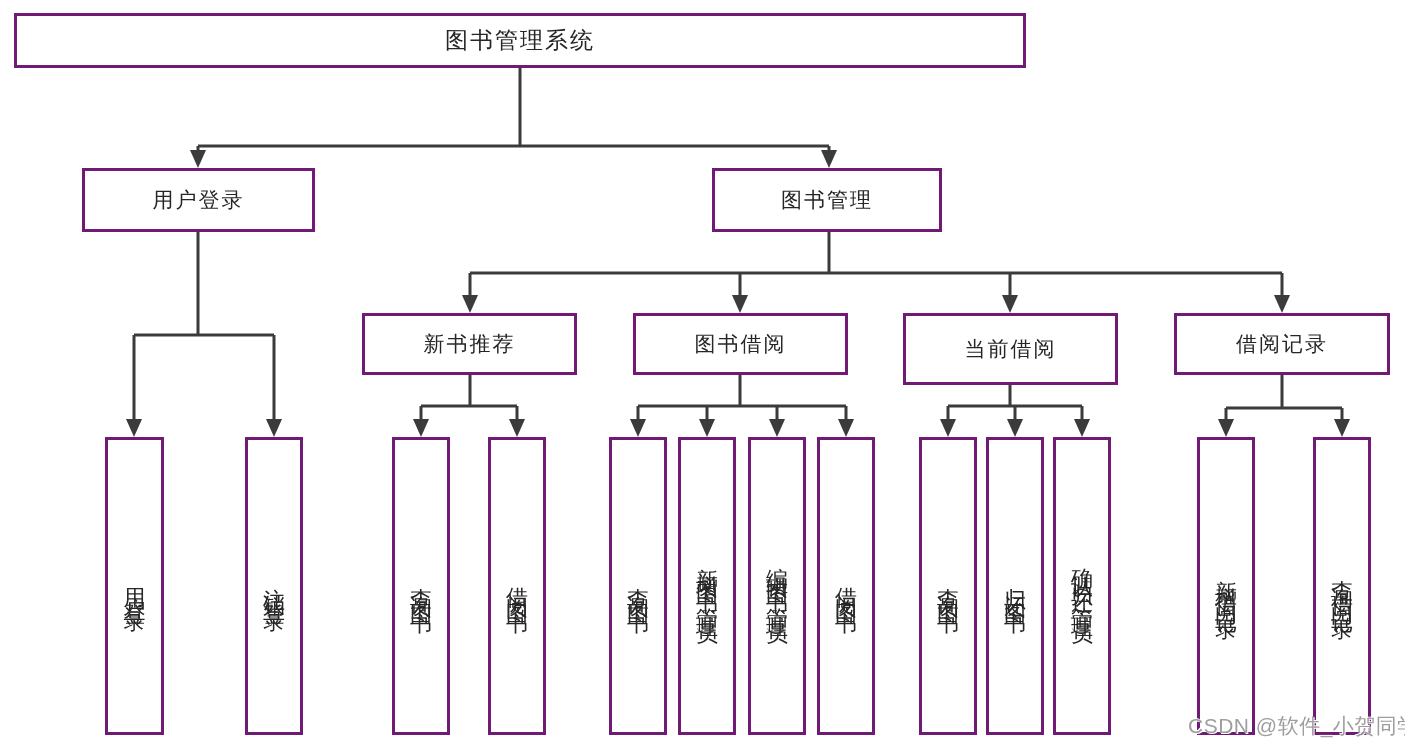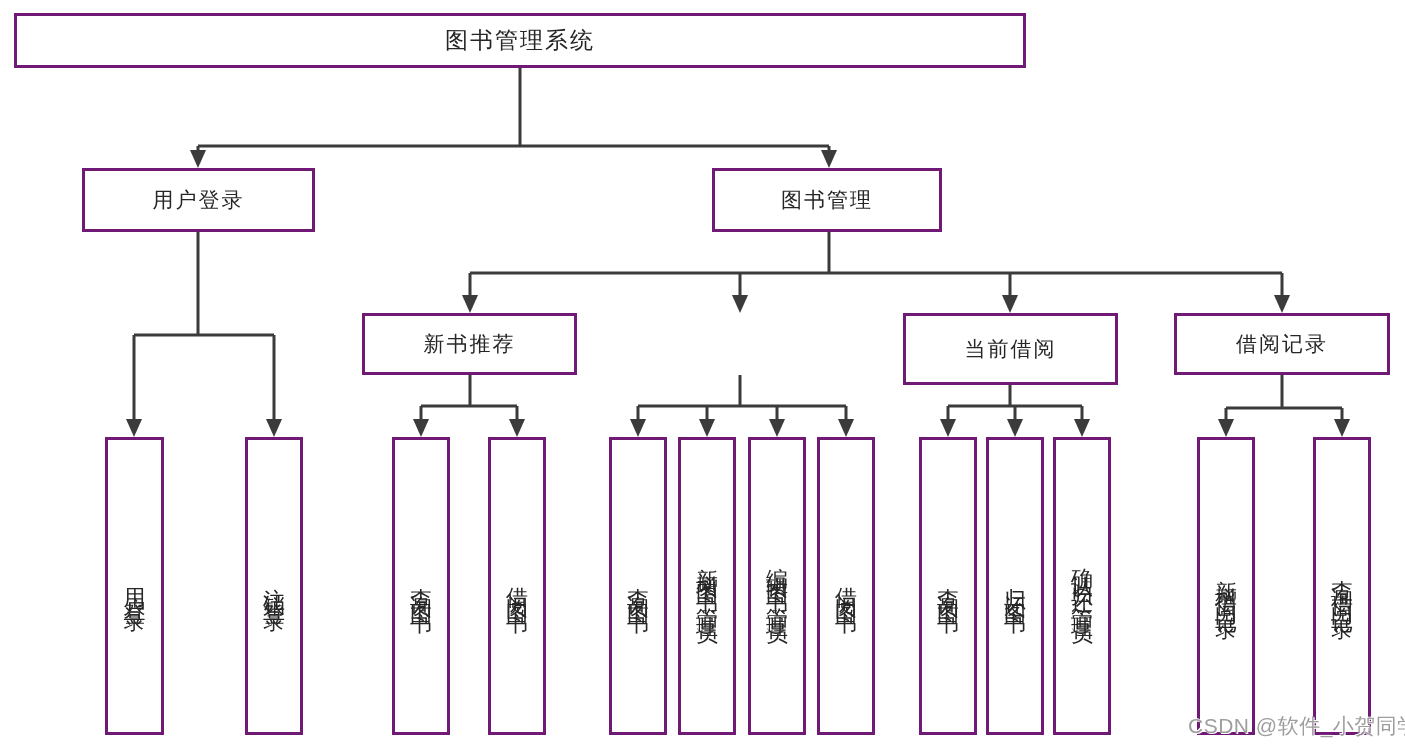--- a/index.html
+++ b/index.html
@@ -99,6 +99,9 @@
   <div class="node h-node" style="left:362px;top:313px;width:215px;height:62px">
     <span>新书推荐</span>
   </div>
+  <div class="node h-node" style="left:633px;top:313px;width:215px;height:62px">
+    <span>图书借阅</span>
+  </div>
   <div class="node h-node" style="left:903px;top:313px;width:215px;height:72px">
     <span>当前借阅</span>
   </div>

